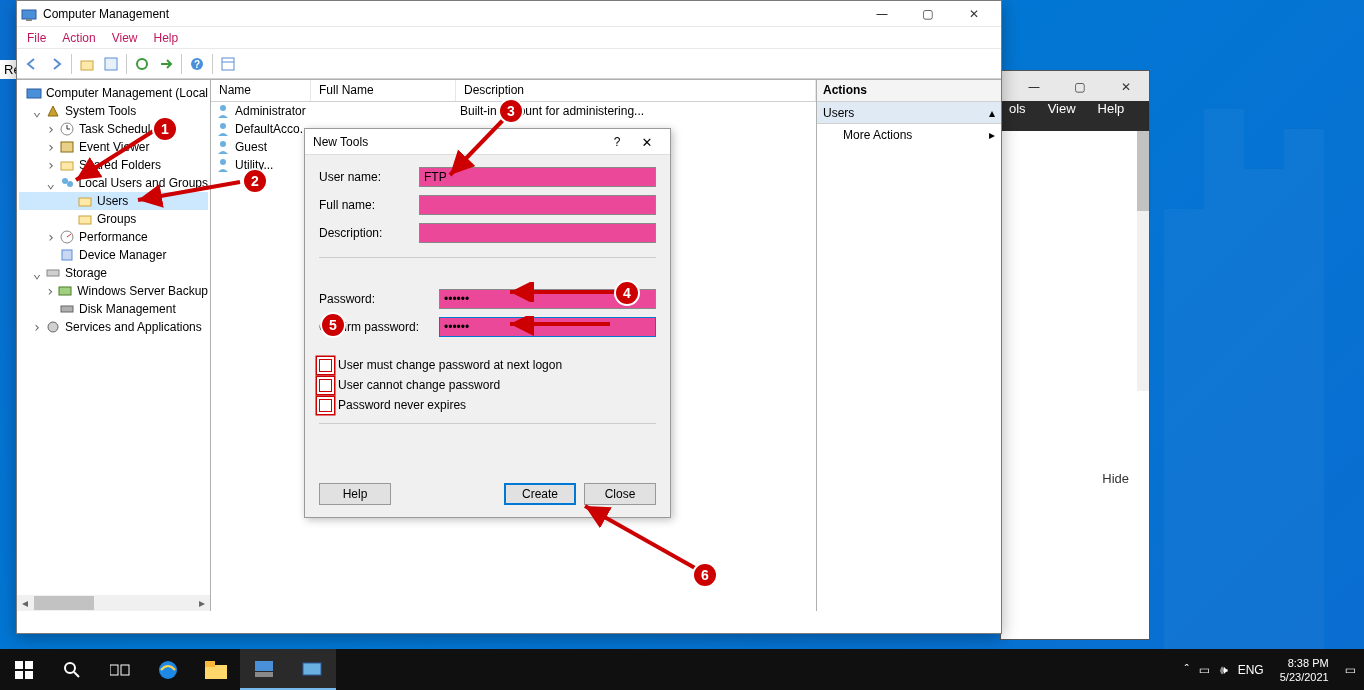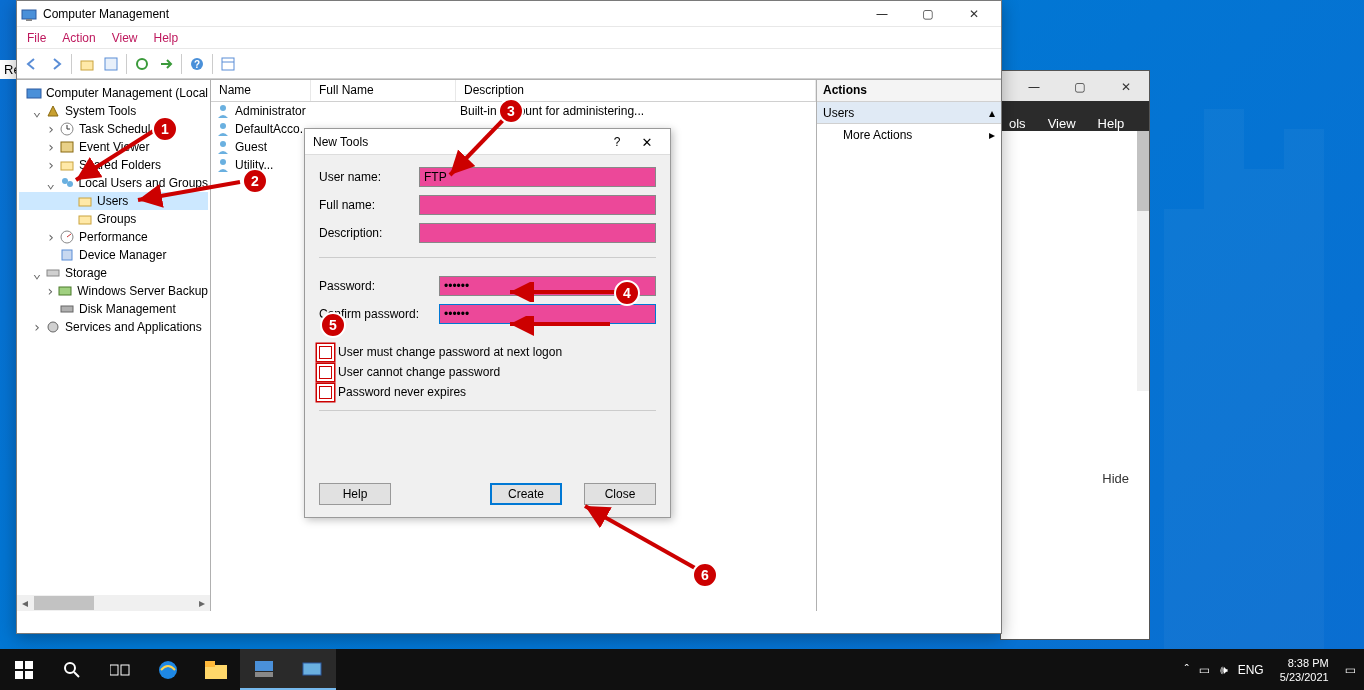--- a/index.html
+++ b/index.html
@@ -16,7 +16,7 @@
 .bg-window{position:absolute;left:1000px;top:70px;width:150px;height:570px;background:#fff;border:1px solid #555}
 .bg-titlebar{height:30px;background:#e8e8e8;display:flex;justify-content:flex-end;align-items:center}
 .bg-titlebar span{width:46px;text-align:center;font-family:system-ui;font-size:12px;color:#333}
-.bg-menubar{height:30px;background:#2b2b2b;color:#fff;display:flex;align-items:flex-end;padding:0 8px;gap:22px;font-size:13px}
+.bg-menubar{height:30px;background:#2b2b2b;color:#fff;display:flex;align-items:flex-start;padding:0 8px;gap:22px;font-size:13px}
 .bg-body{background:#fff;height:480px;position:relative}
 .bg-hide{position:absolute;right:20px;top:340px;font-size:13px;color:#333}
 .bg-scroll{position:absolute;right:0;top:0;width:12px;height:260px;background:#f0f0f0}

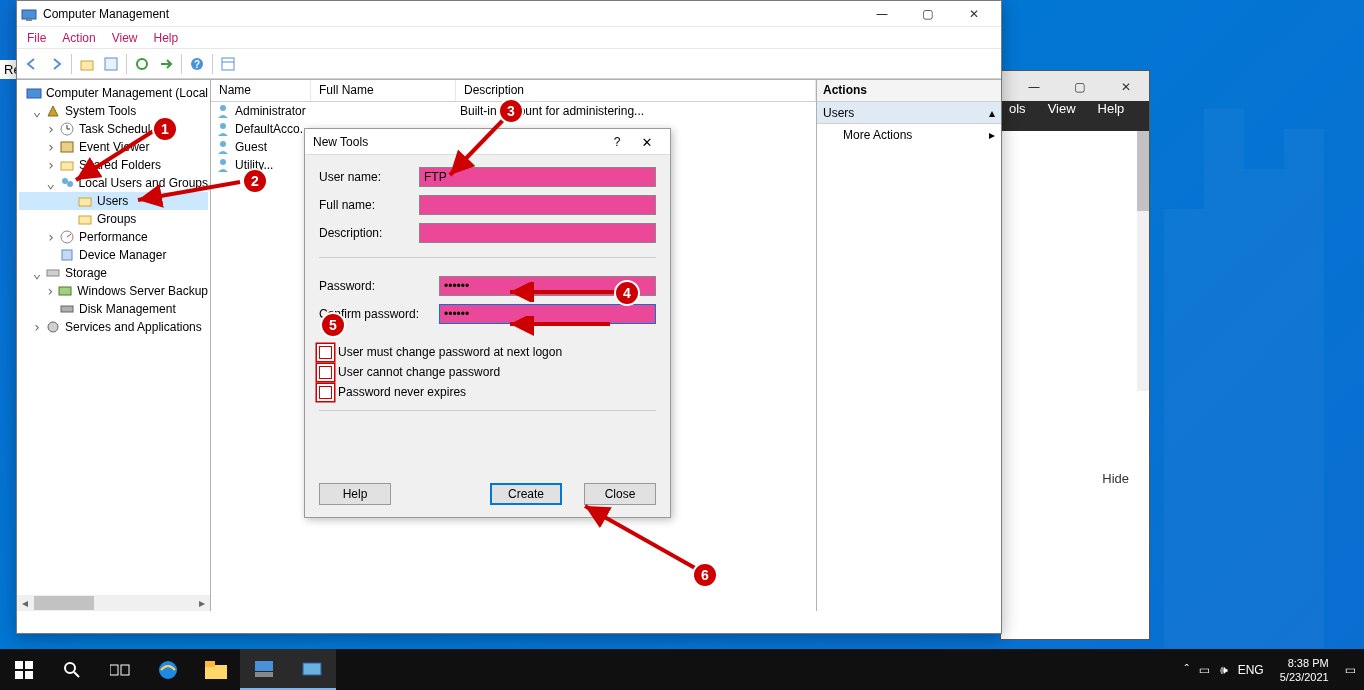--- a/index.html
+++ b/index.html
@@ -64,7 +64,7 @@
 .fr{display:flex;align-items:center;height:28px}
 .fr label{width:100px;font-size:12px}
 .fr input{flex:1;height:20px;border:1px solid #888;padding:0 4px;font-size:12px;background:#ec4899}
-.fr.gap{margin-top:14px}
+.fr.gap{margin-top:27px}
 .fr .pl{width:120px}
 .hr{height:1px;background:#ccc;margin:10px 0}
 .ck{display:flex;align-items:center;height:20px;font-size:12px}

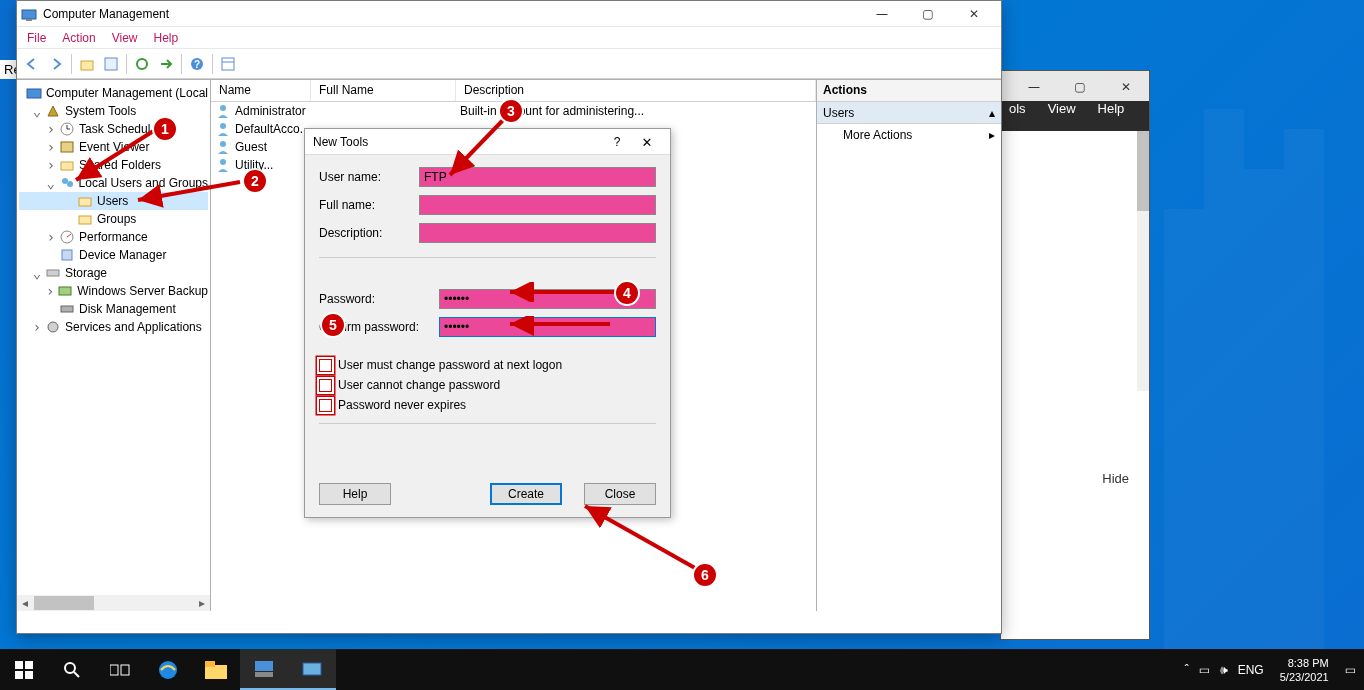--- a/index.html
+++ b/index.html
@@ -404,7 +404,7 @@
     <div class="hr" style="margin:0 14px"></div>
     <div class="dlg-btns">
       <div class="btn">Help</div>
-      <div style="display:flex;gap:22px">
+      <div style="display:flex;gap:8px">
         <div class="btn def">Create</div>
         <div class="btn">Close</div>
       </div>

